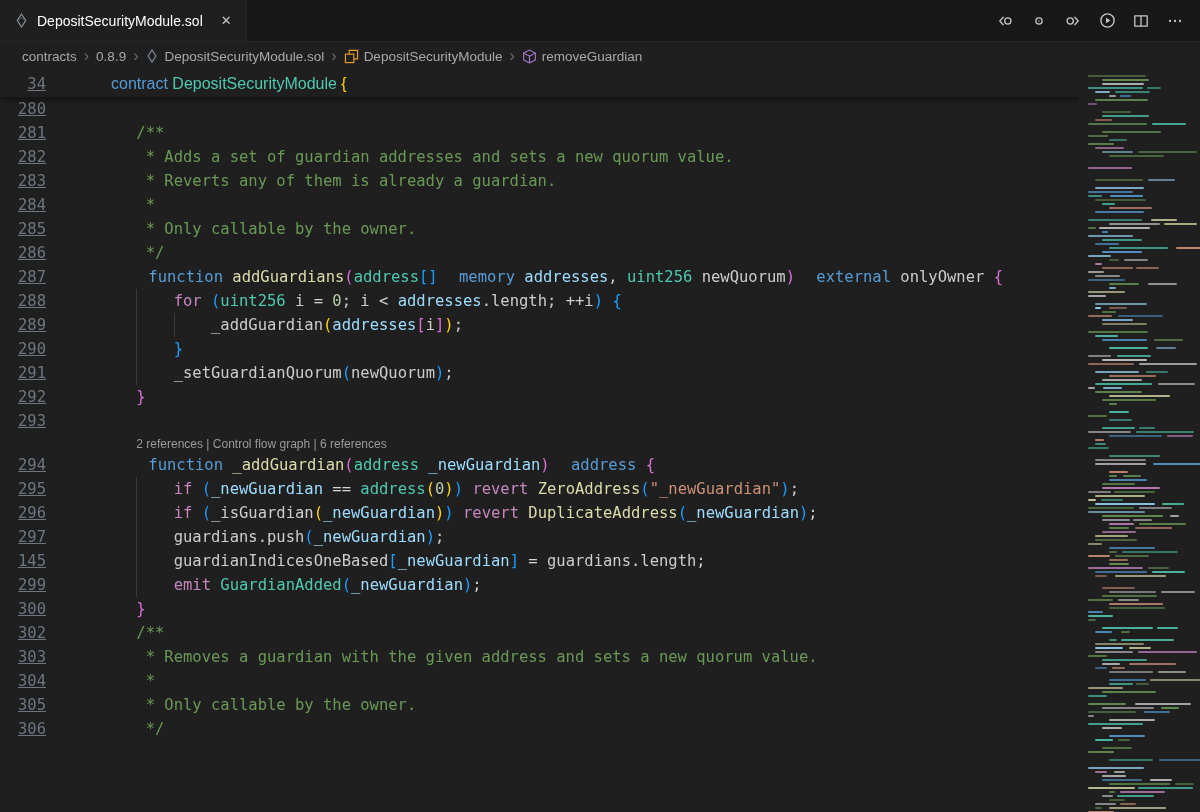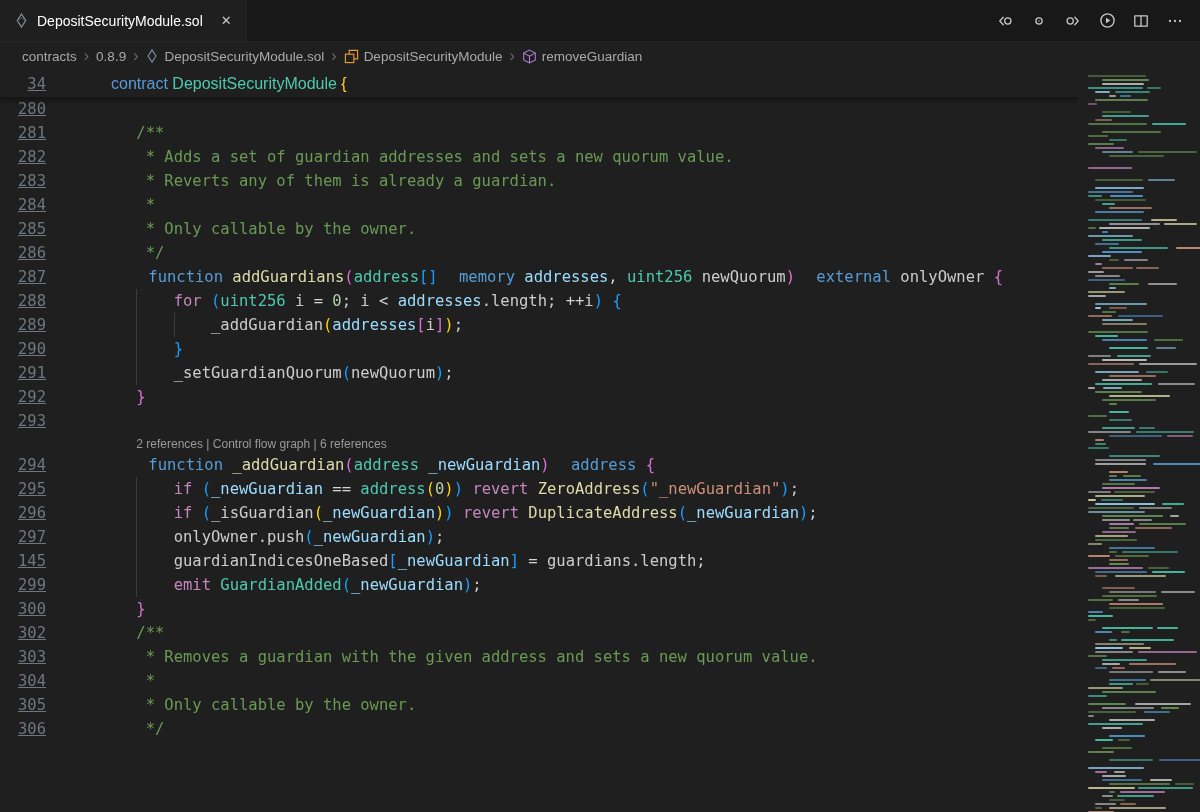--- a/index.html
+++ b/index.html
@@ -254,7 +254,7 @@
       </div>
       <div class="row">
         <div class="ln">297</div>
-        <div class="code"><span class="guide" style="left: 4ch;"></span><span class="tk-w">        onlyOwner.push</span><span class="tk-b3">(</span><span class="tk-v">_newGuardian</span><span class="tk-b3">)</span><span class="tk-w">;</span></div>
+        <div class="code"><span class="guide" style="left: 4ch;"></span><span class="tk-w">        guardians.push</span><span class="tk-b3">(</span><span class="tk-v">_newGuardian</span><span class="tk-b3">)</span><span class="tk-w">;</span></div>
       </div>
       <div class="row">
         <div class="ln">145</div>

